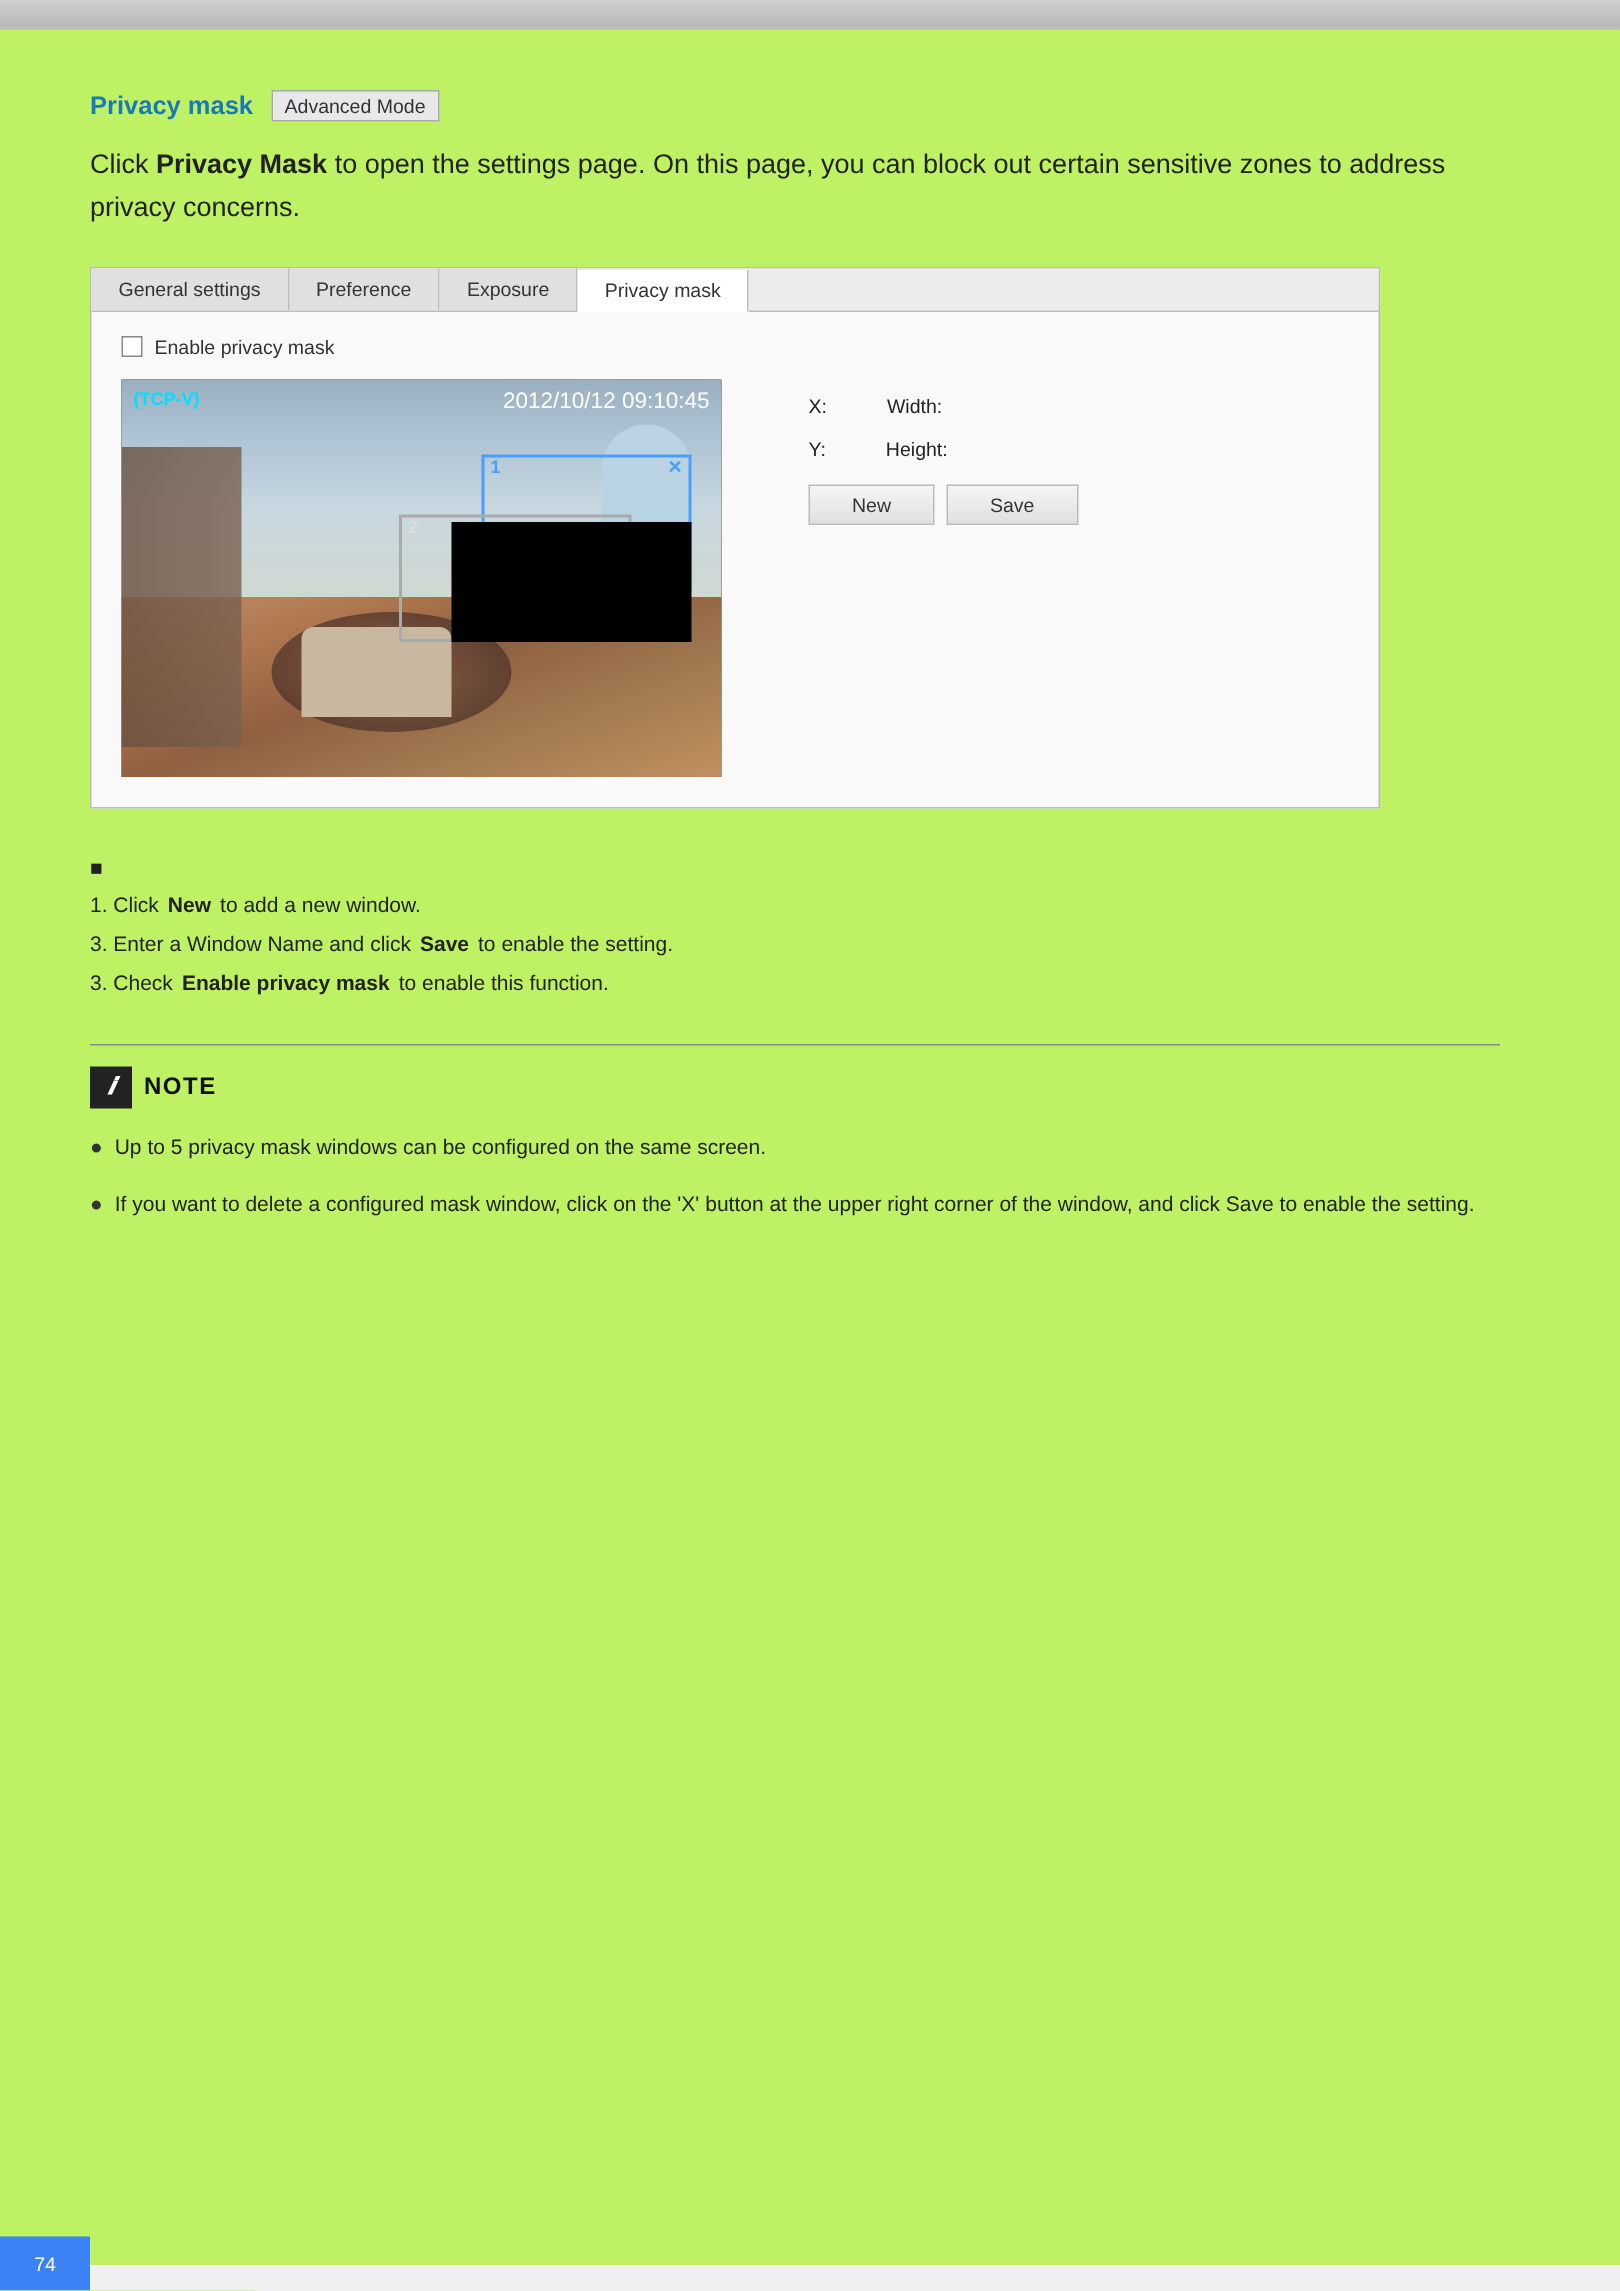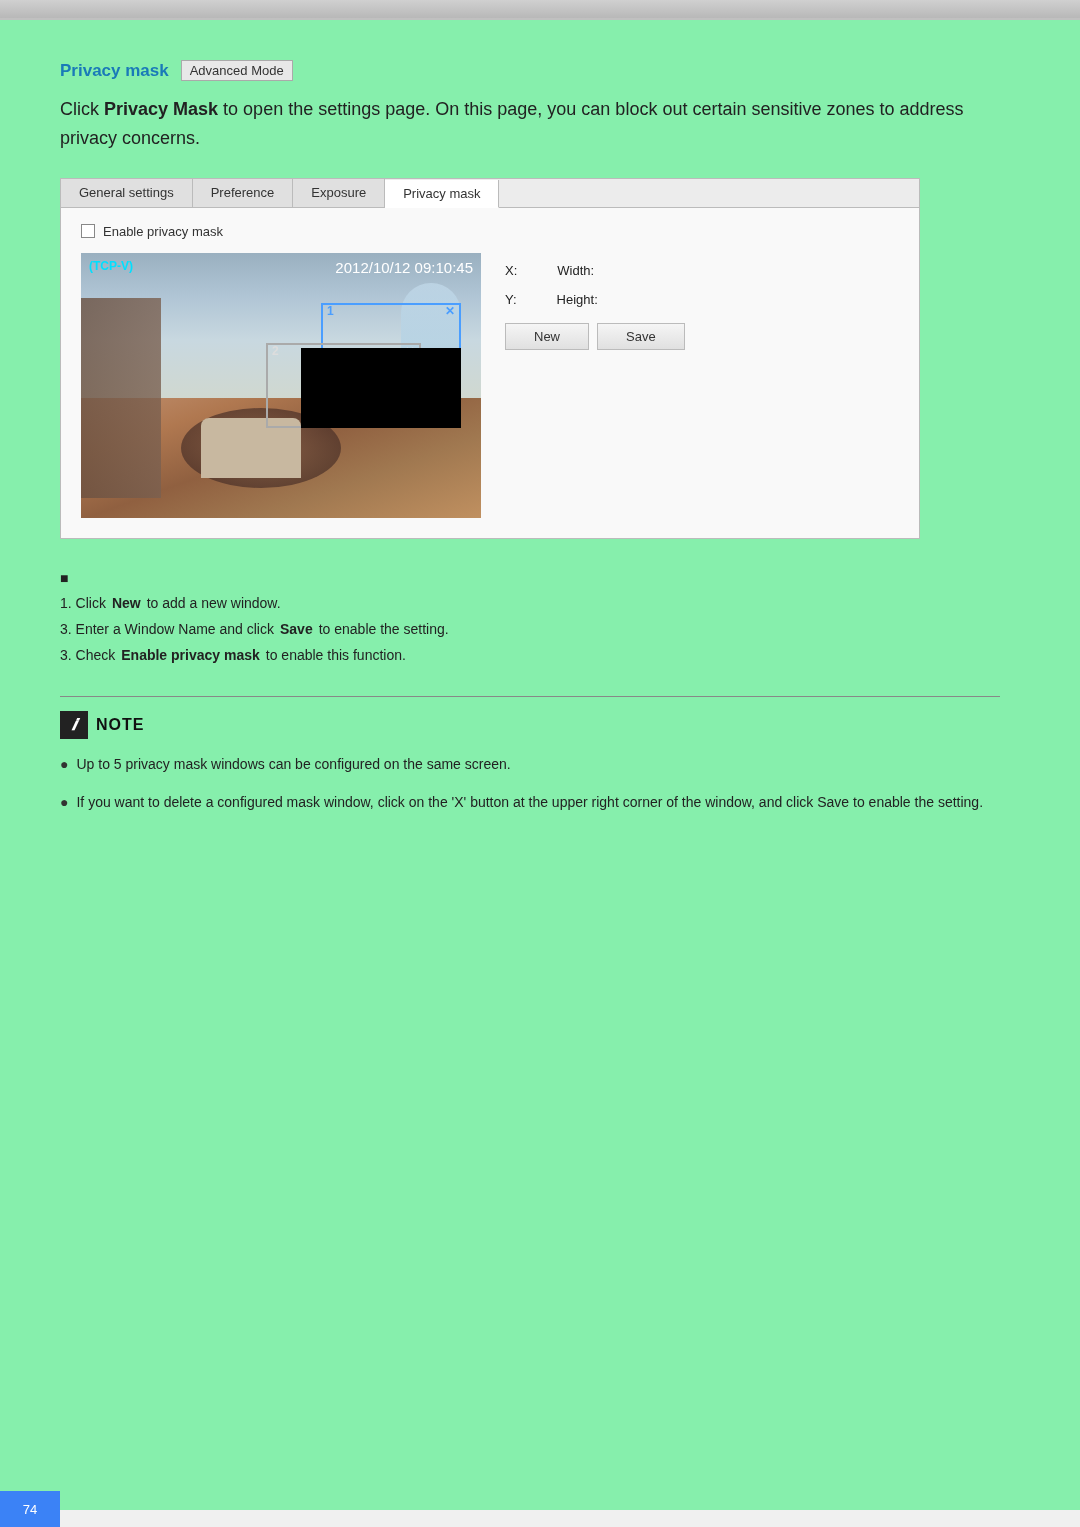--- a/index.html
+++ b/index.html
@@ -24,7 +24,7 @@
     }
     .content-area {
       padding: 40px 80px 60px 60px;
-      background: #86efac;
+      background: #bef264;
       min-height: 1490px;
     }
     .page-heading {

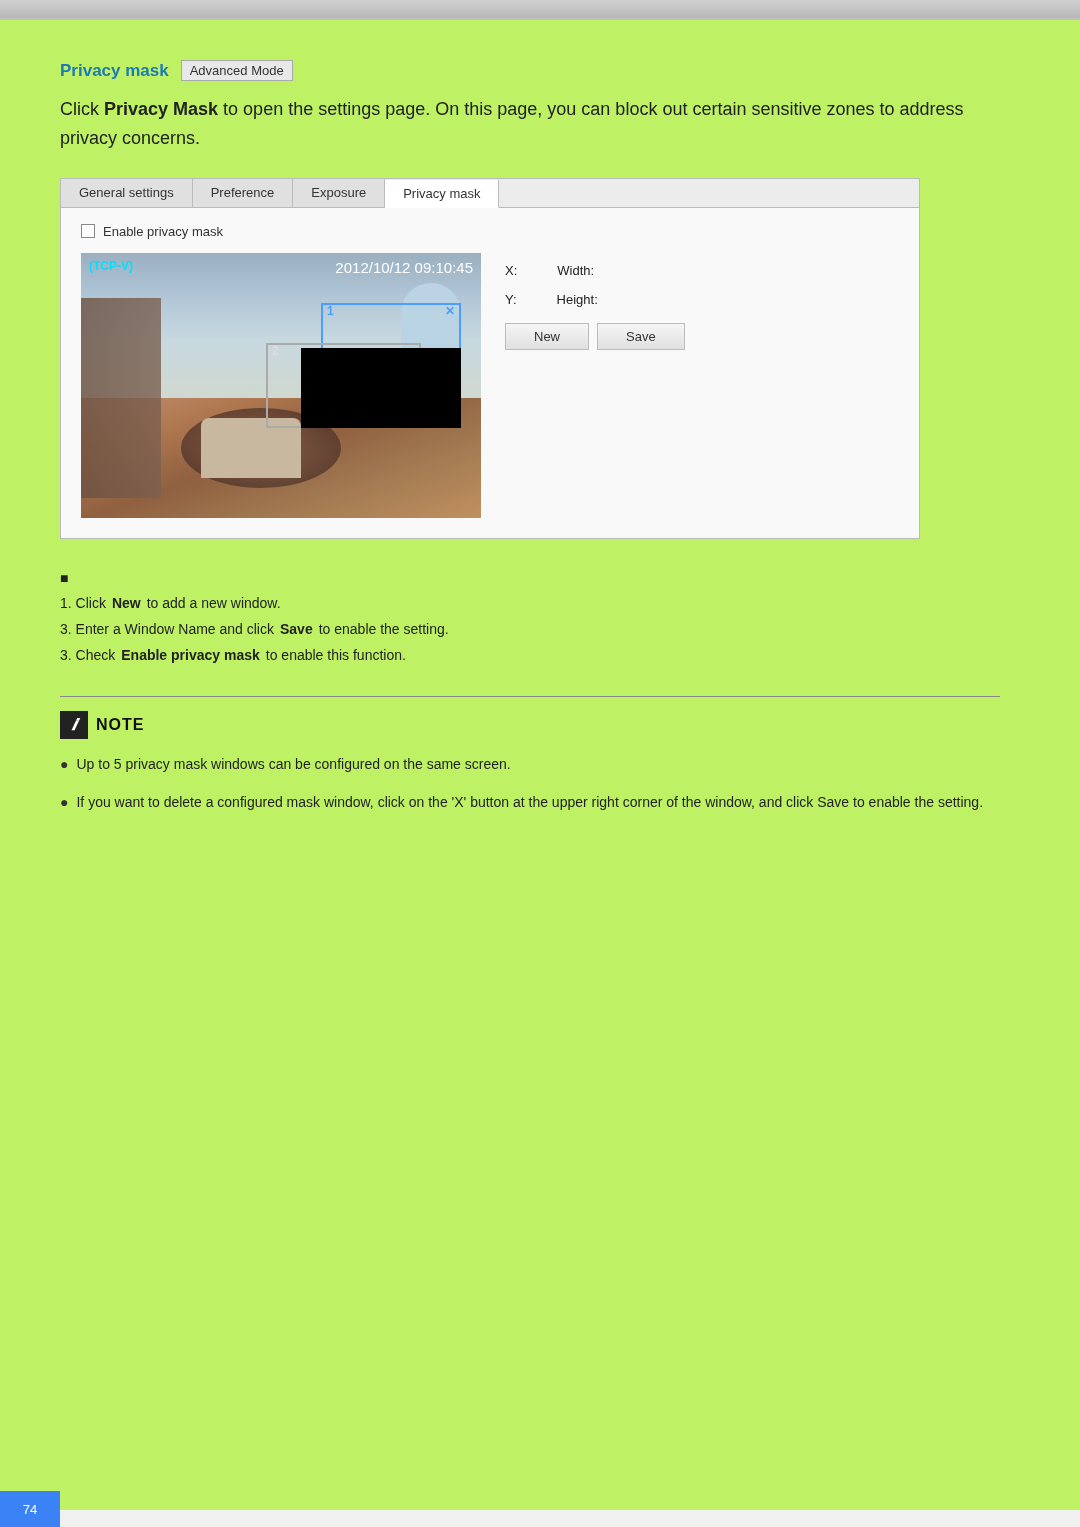--- a/index.html
+++ b/index.html
@@ -105,7 +105,7 @@
     }
     .camera-section {
       display: flex;
-      gap: 4px;
+      gap: 38px;
       align-items: flex-start;
     }
     .camera-feed {

